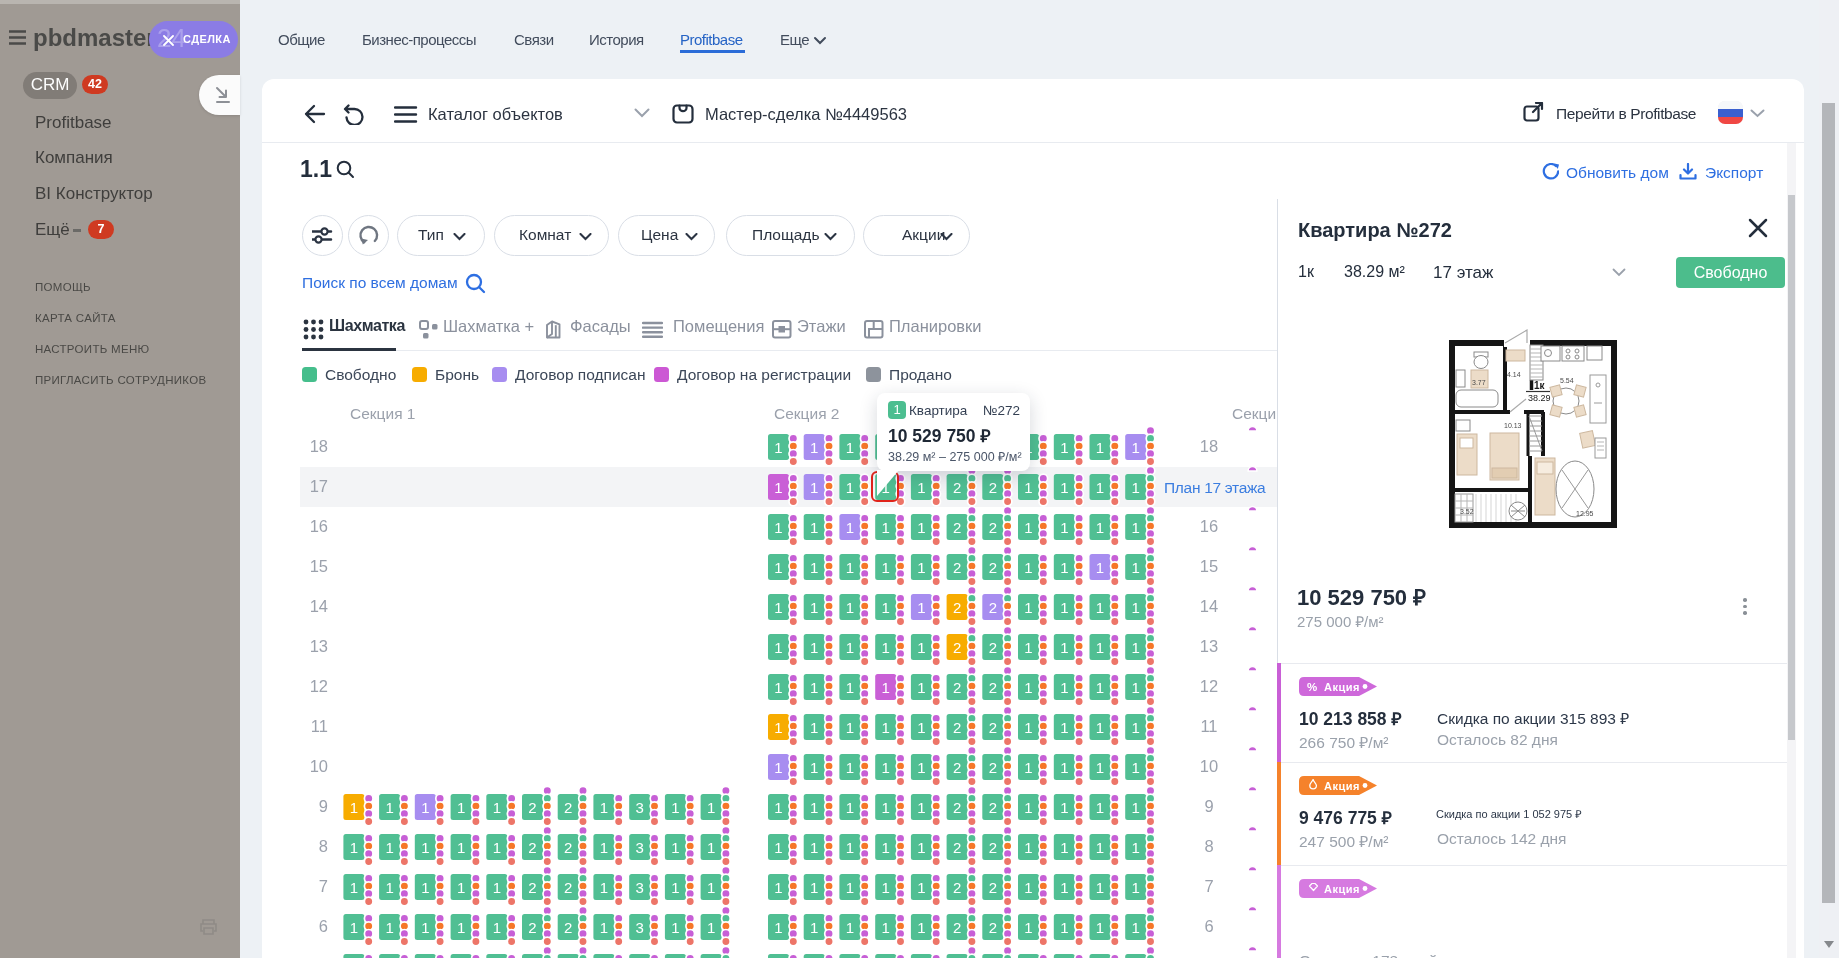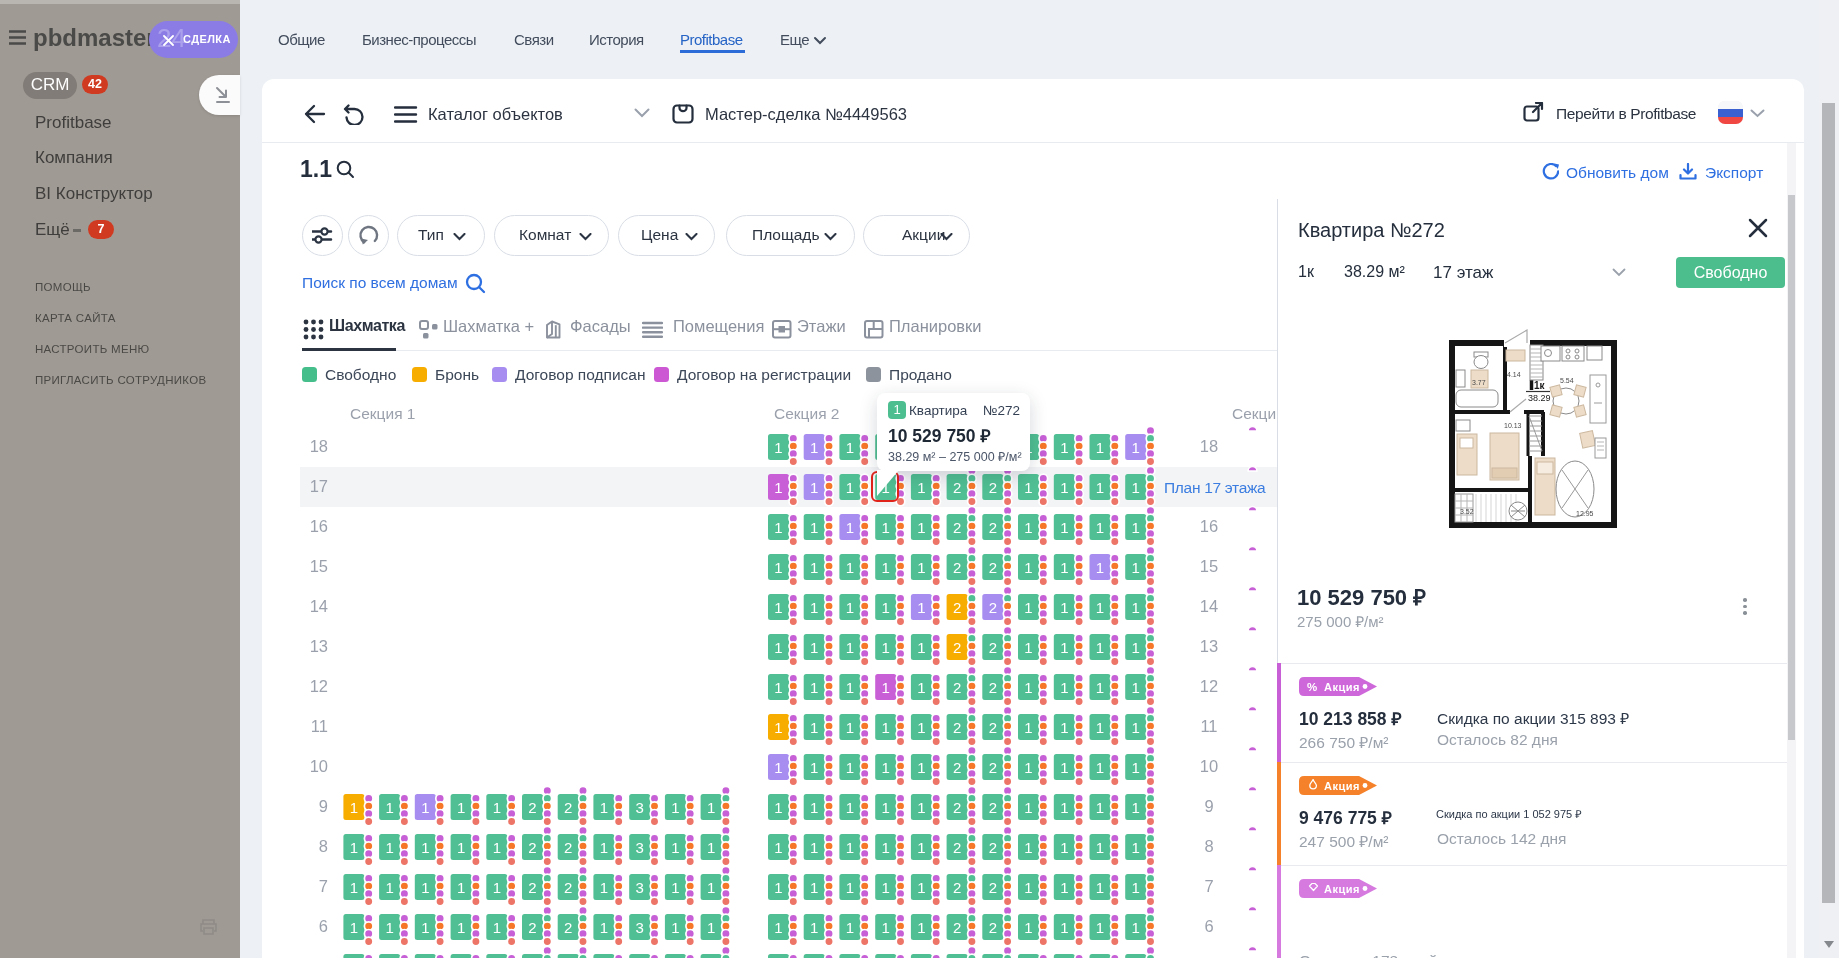--- a/index.html
+++ b/index.html
@@ -1583,7 +1583,7 @@
 
 <div id="panel">
   <div class="lborder"></div>
-  <div class="ptext" style="left:21px;top:76px;font-size:20px;font-weight:400">Квартира №272</div>
+  <div class="ptext" style="left:21px;top:76px;font-size:20px;font-weight:700">Квартира №272</div>
   <svg class="abs" style="left:471px;top:75px" width="20" height="20">
       <path d="M2 2 L18 18 M18 2 L2 18" stroke="#242e3c" stroke-width="2.5" stroke-linecap="round"></path>
     </svg>

